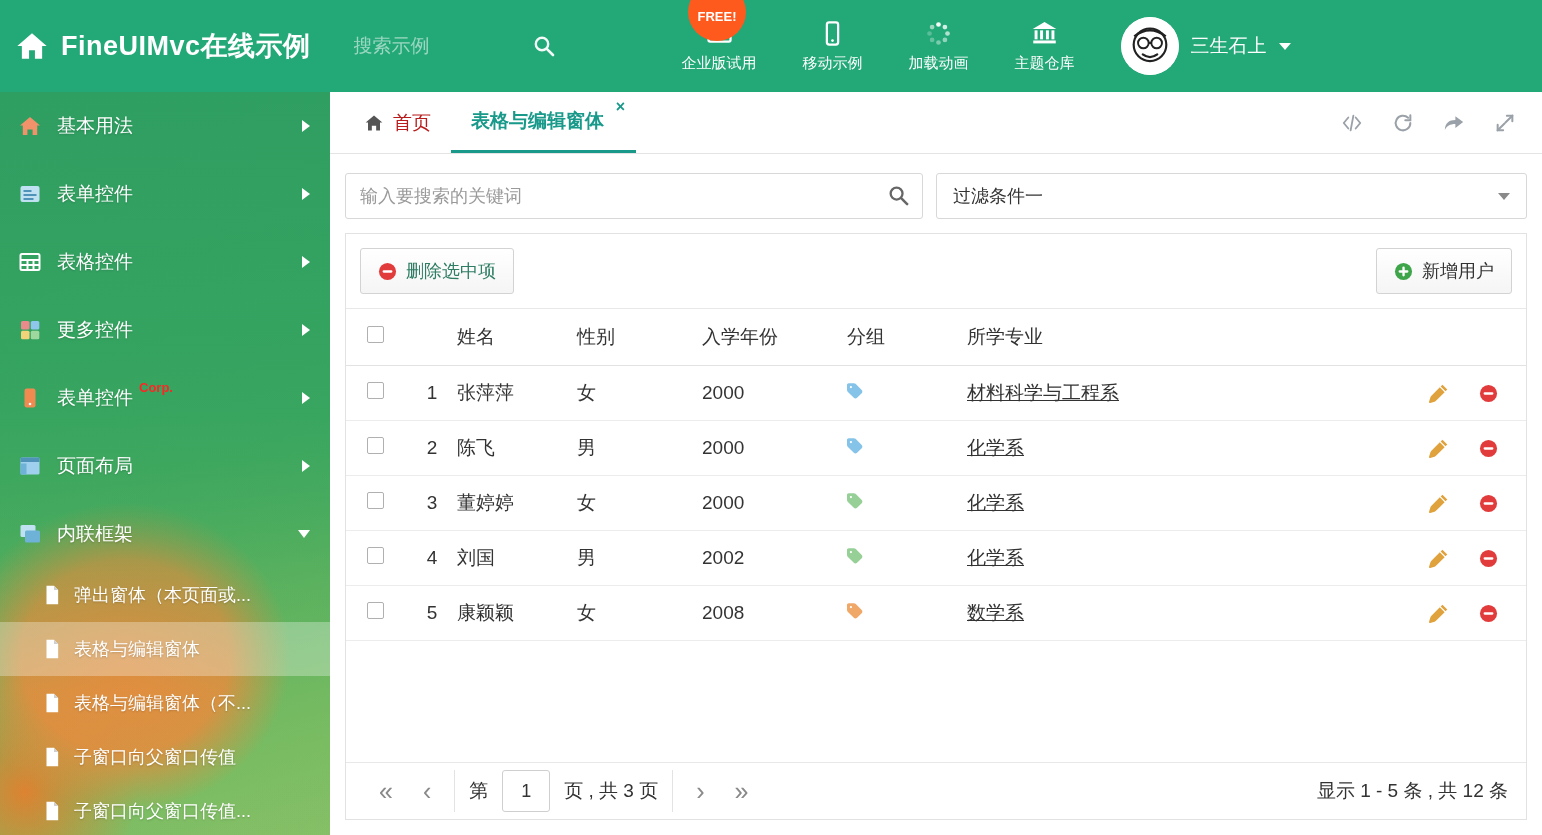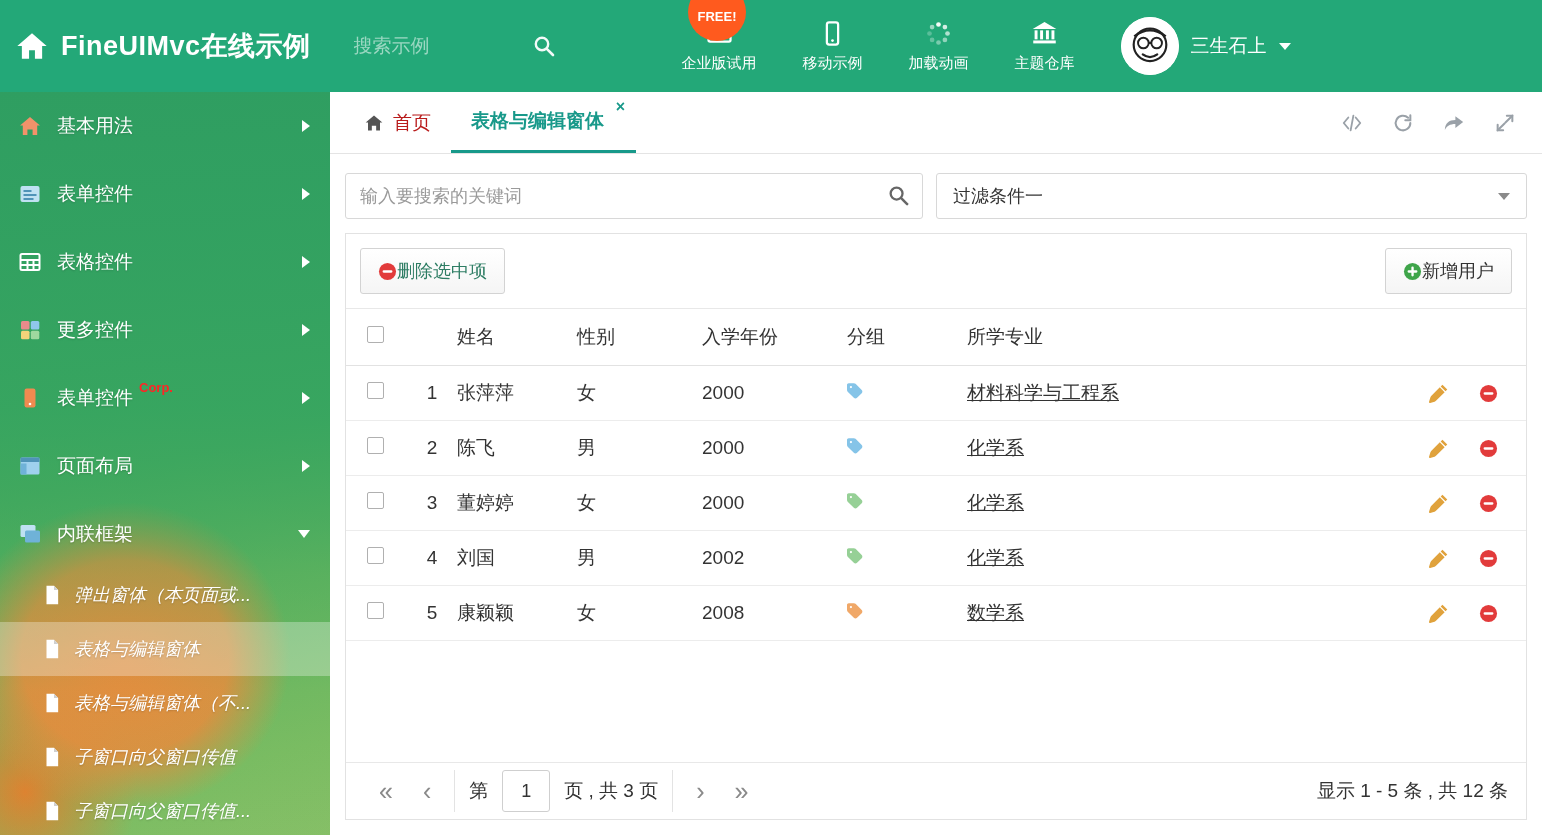--- a/index.html
+++ b/index.html
@@ -73,7 +73,7 @@
   .panel{margin:14px 15px 15px 15px;border:1px solid #e2e2e2;flex:1;display:flex;flex-direction:column;min-height:0;}
   .ptoolbar{padding:14px;display:flex;flex:none;}
   .btn{height:46px;border:1px solid #d3d3d3;border-radius:3px;background:linear-gradient(#ffffff,#f5f5f5);
-    display:flex;align-items:center;padding:0 17px;font-size:18px;cursor:pointer;}
+    display:flex;align-items:center;gap:9px;padding:0 17px;font-size:18px;cursor:pointer;}
   .btn .bico{width:19px;height:19px;display:flex;}
   .btn-delete{color:#2e7d64;}
   .btn-add{margin-left:auto;color:#333;}

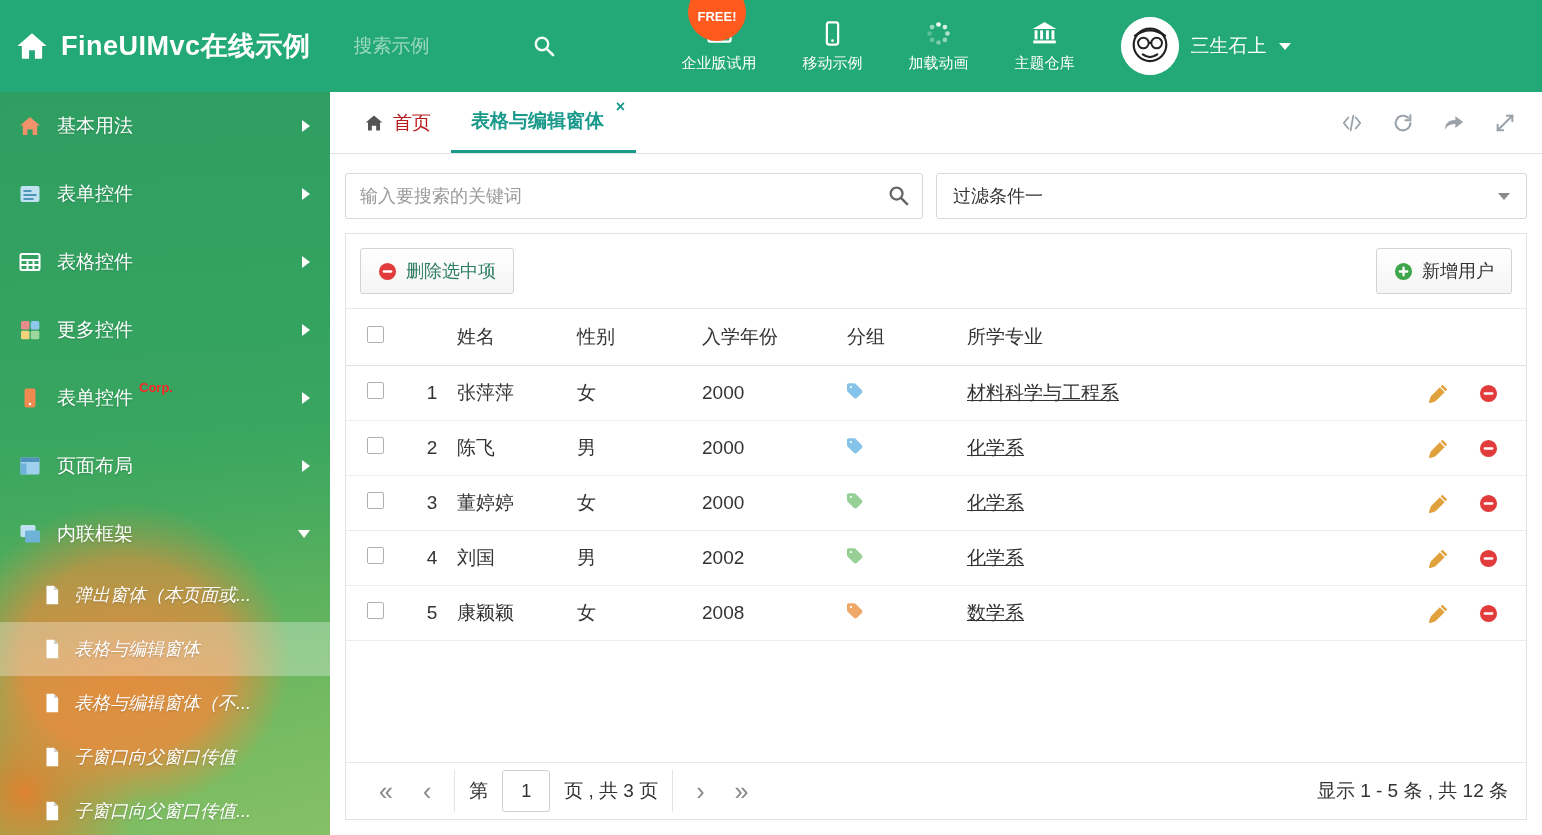--- a/index.html
+++ b/index.html
@@ -44,7 +44,7 @@
   .corp{color:#ff2525;font-size:13px;font-weight:bold;margin-left:6px;align-self:flex-start;margin-top:16px;
     text-shadow:none;}
   .s-child{height:54px;display:flex;align-items:center;padding-left:44px;font-size:18px;cursor:pointer;
-    text-shadow:0 1px 2px rgba(0,0,0,.18);font-style:italic;}
+    text-shadow:0 1px 2px rgba(0,0,0,.18);}
   .s-child .s-icon{width:18px;height:20px;margin-right:12px;}
   .s-child.active{background:rgba(255,255,255,.30);}
 

